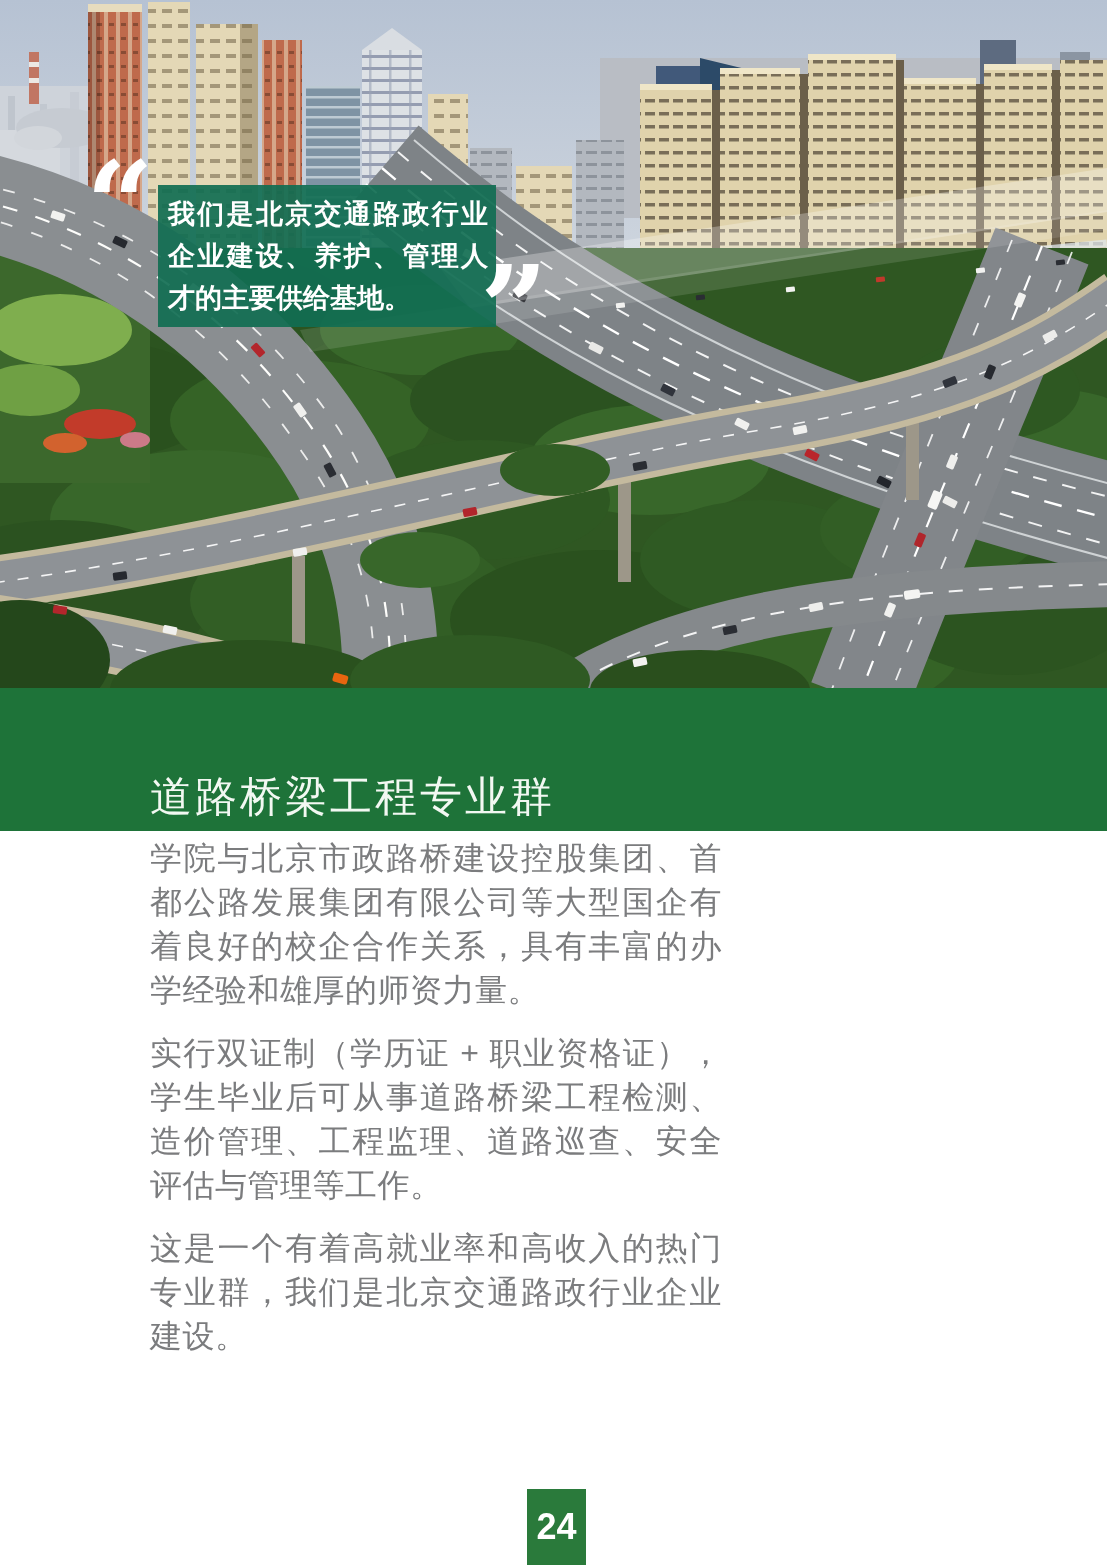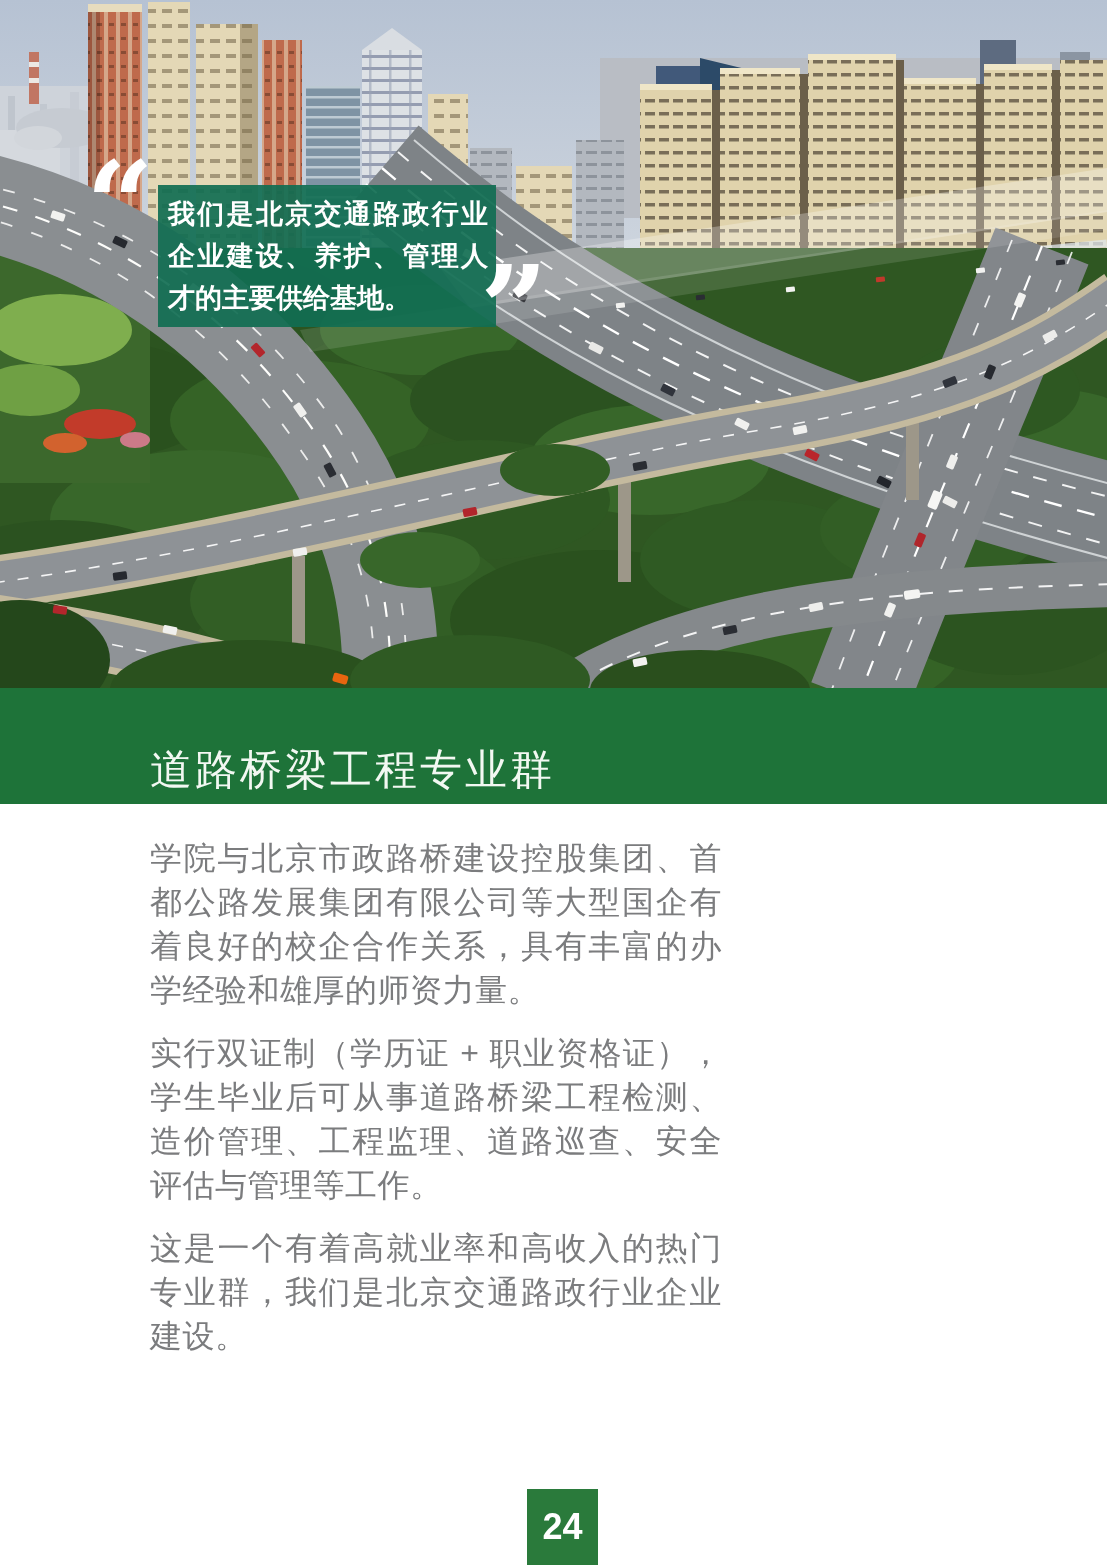--- a/index.html
+++ b/index.html
@@ -15,7 +15,7 @@
         background:var(--quote-green,rgba(17,110,82,0.92));
         color:#ffffff;font-size:27px;font-weight:bold;line-height:42px;
         padding:8px 8px 8px 10px;text-align:justify;}
-  .band{position:absolute;left:0;top:688px;width:1107px;height:116px;
+  .band{position:absolute;left:0;top:688px;width:1107px;height:143px;
         background:var(--band-green,#1e7339);}
   .band h1{position:absolute;left:150px;bottom:6px;margin:0;font-size:42px;font-weight:normal;
         color:#f2f8f2;letter-spacing:3px;}

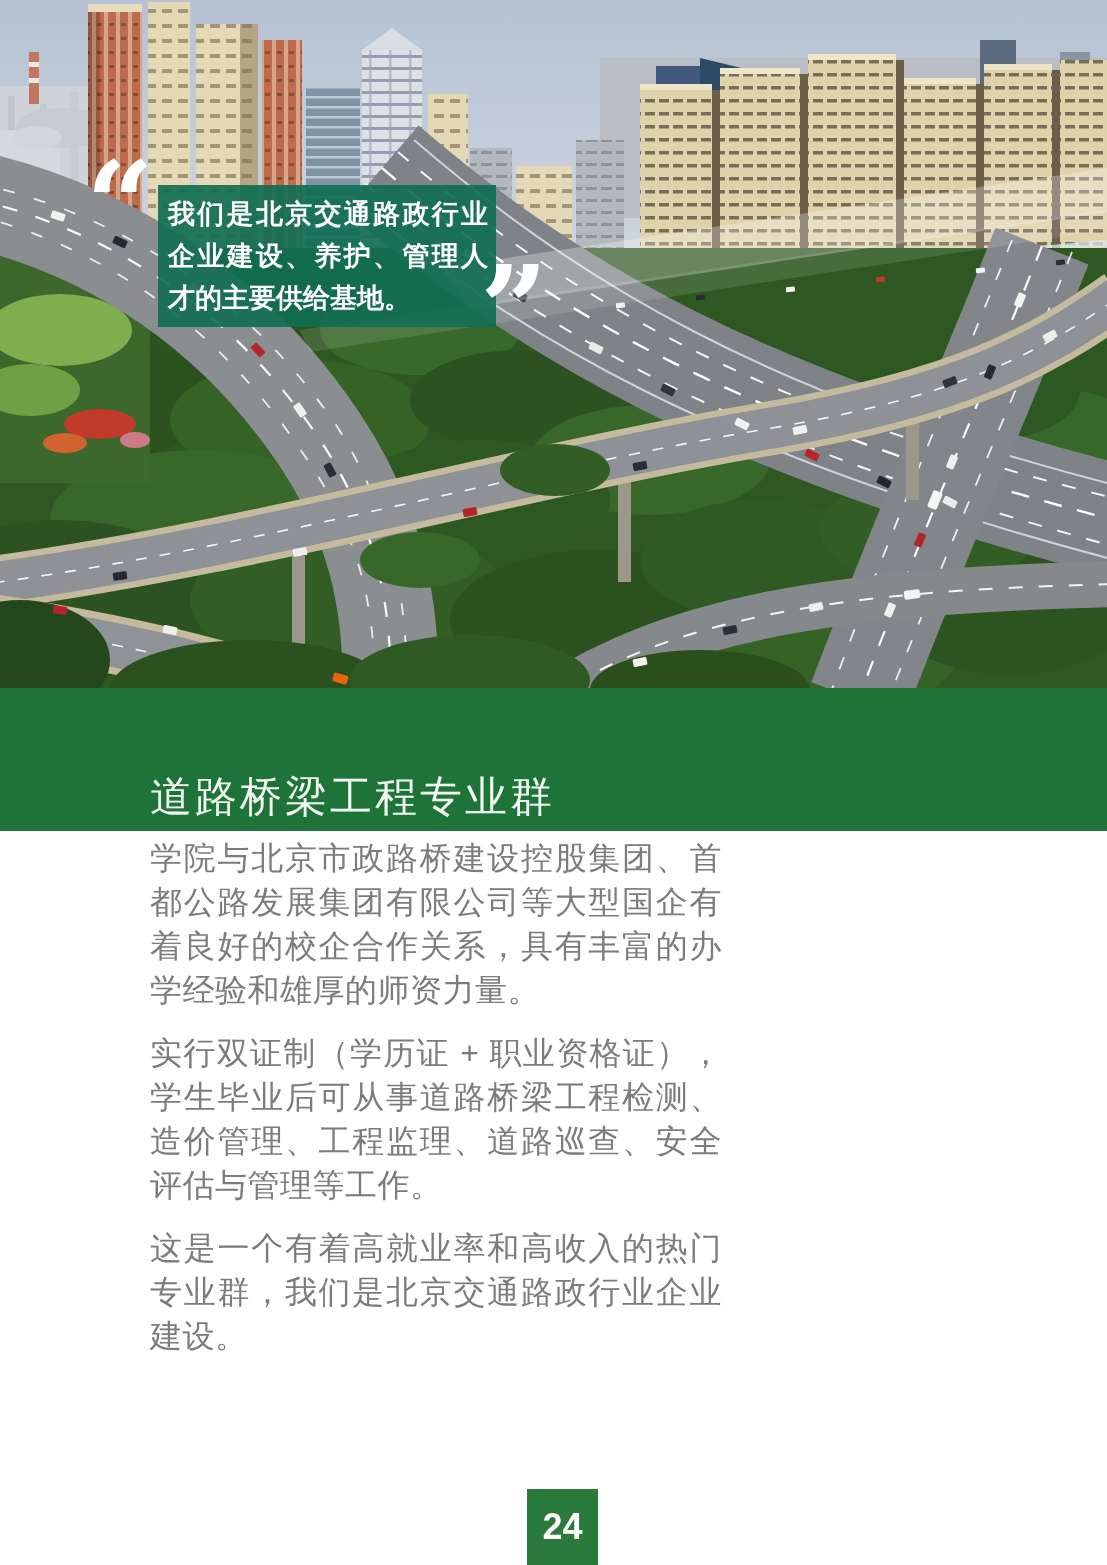--- a/index.html
+++ b/index.html
@@ -24,7 +24,7 @@
         color:var(--body-text,#7b7c7e);text-align:justify;letter-spacing:0.5px;}
   .watermark{position:absolute;left:12px;top:1244px;white-space:nowrap;
         color:var(--wm-yellow,#f5eea4);font-size:88px;line-height:89px;letter-spacing:40px;}
-  .pagenum{position:absolute;left:527px;top:1489px;width:71px;height:76px;
+  .pagenum{position:absolute;left:527px;top:1489px;width:59px;height:76px;
         background:var(--page-green,#2a7a3b);color:#fff;display:flex;align-items:center;
         justify-content:center;font-size:36px;font-weight:bold;}
 </style>

